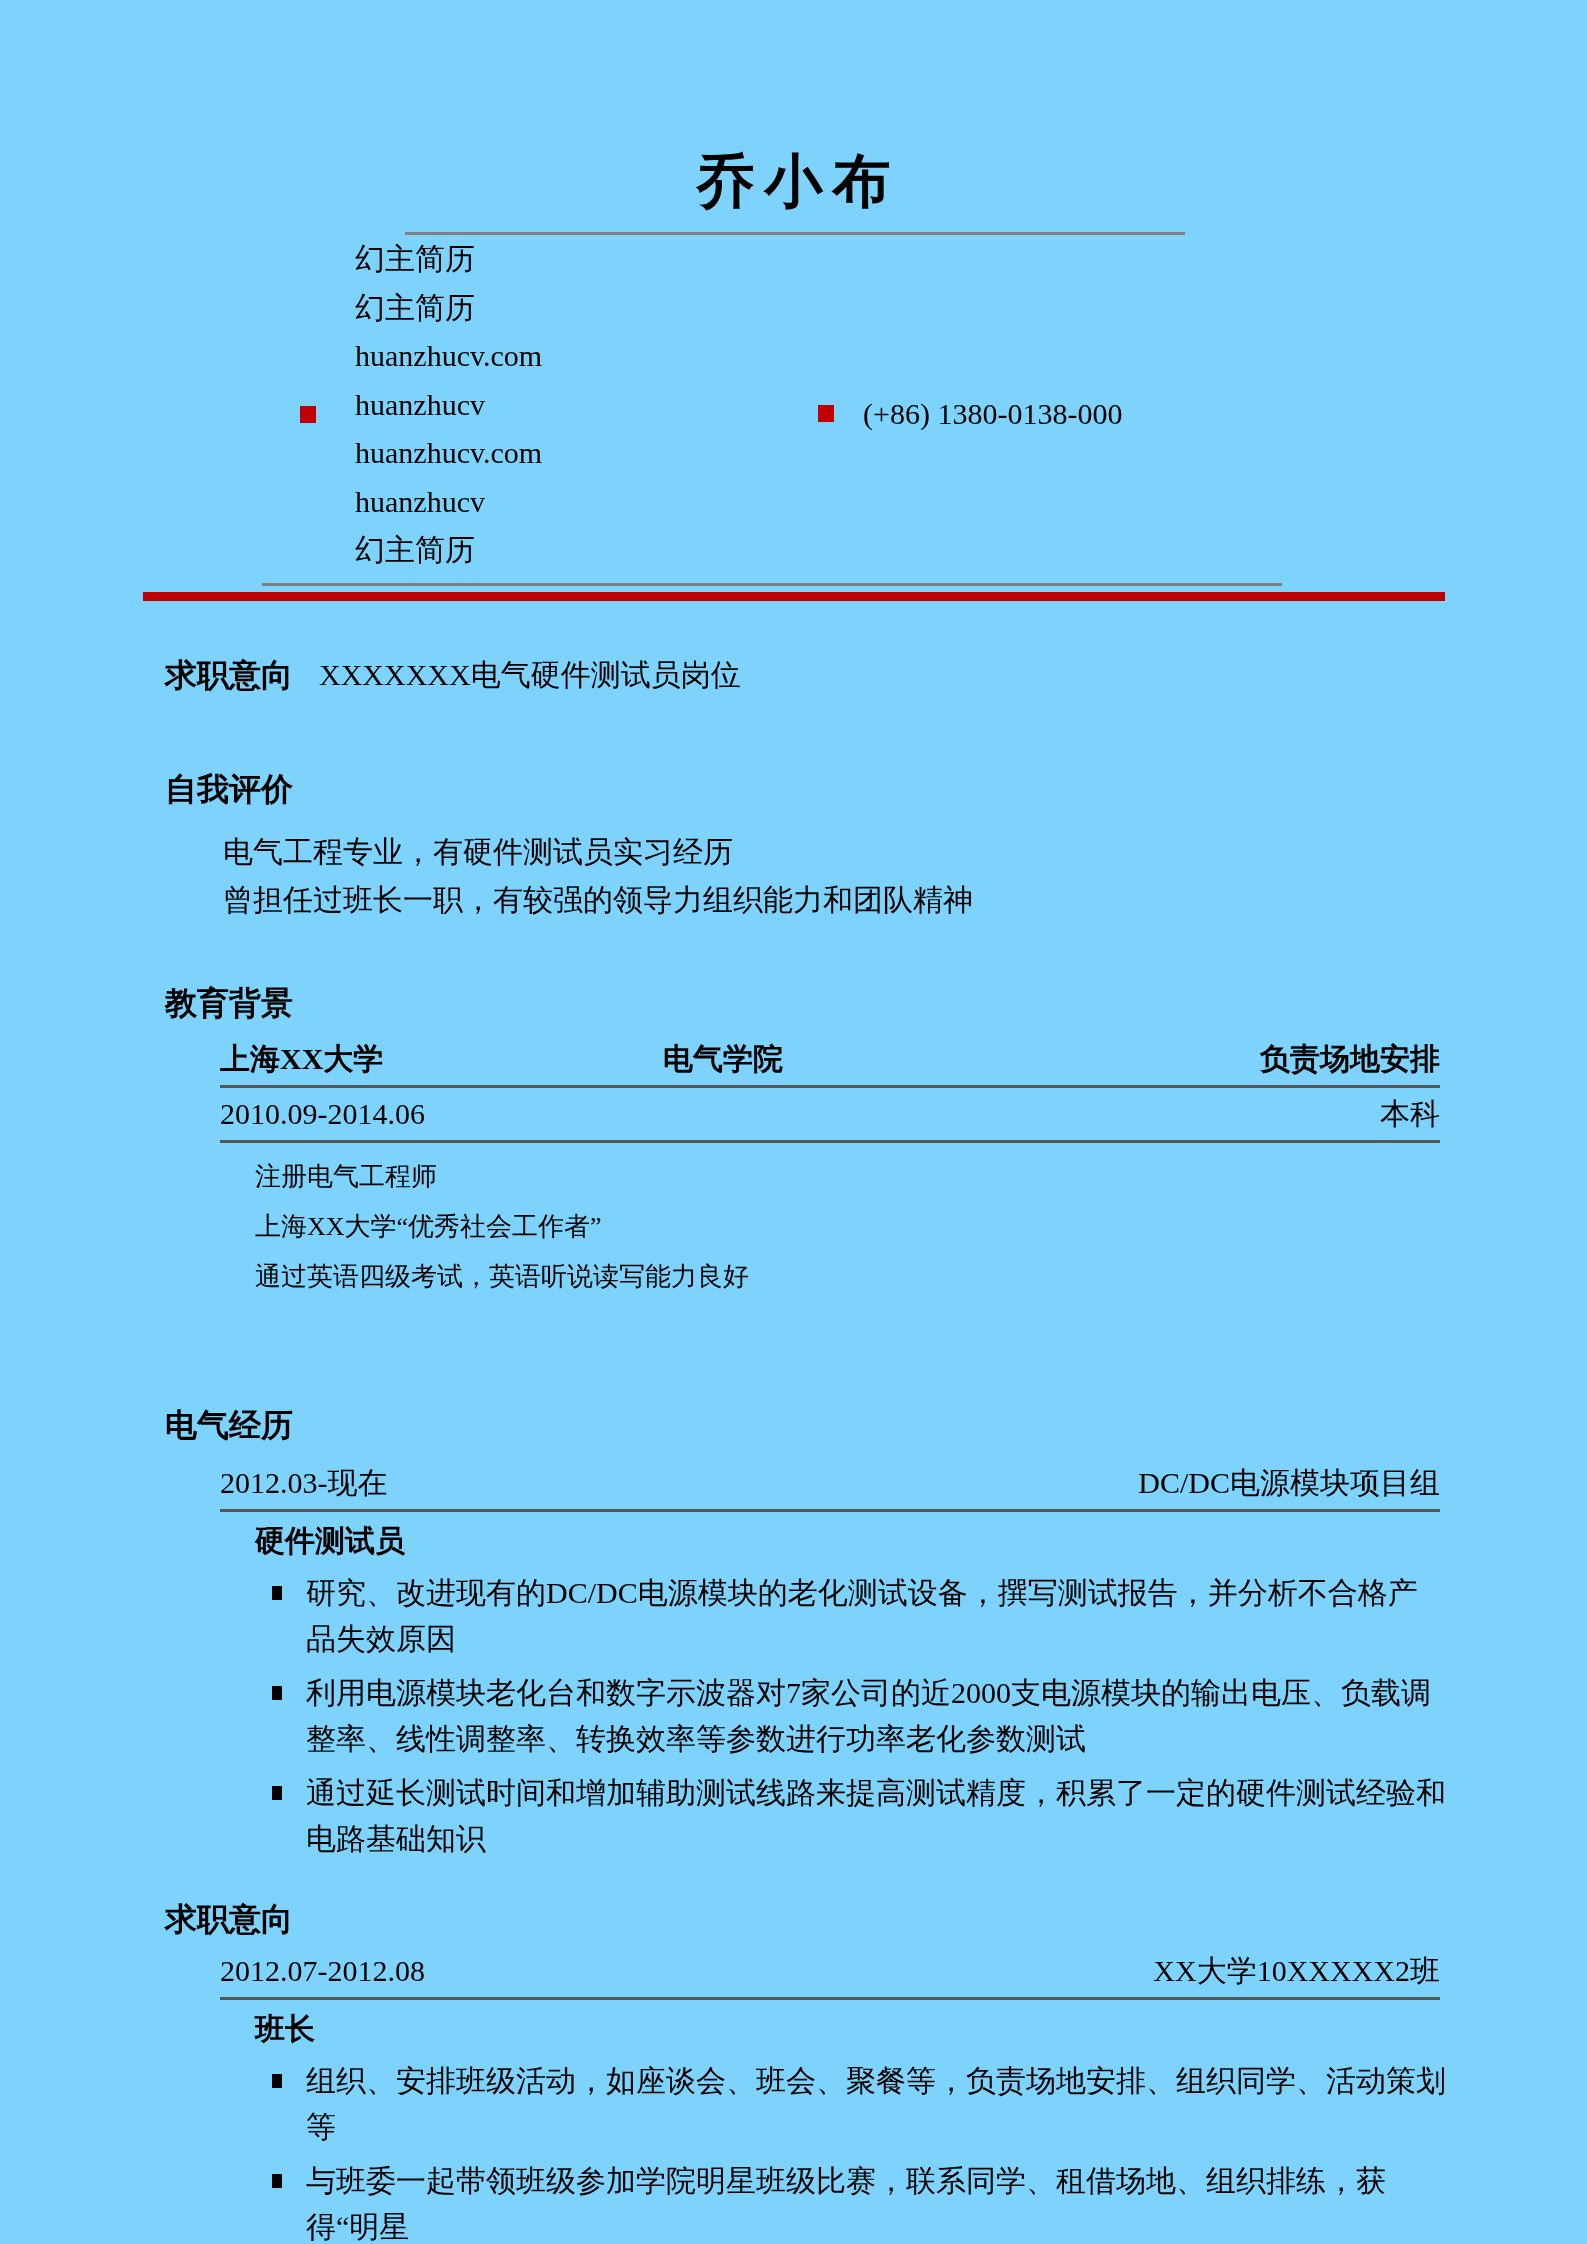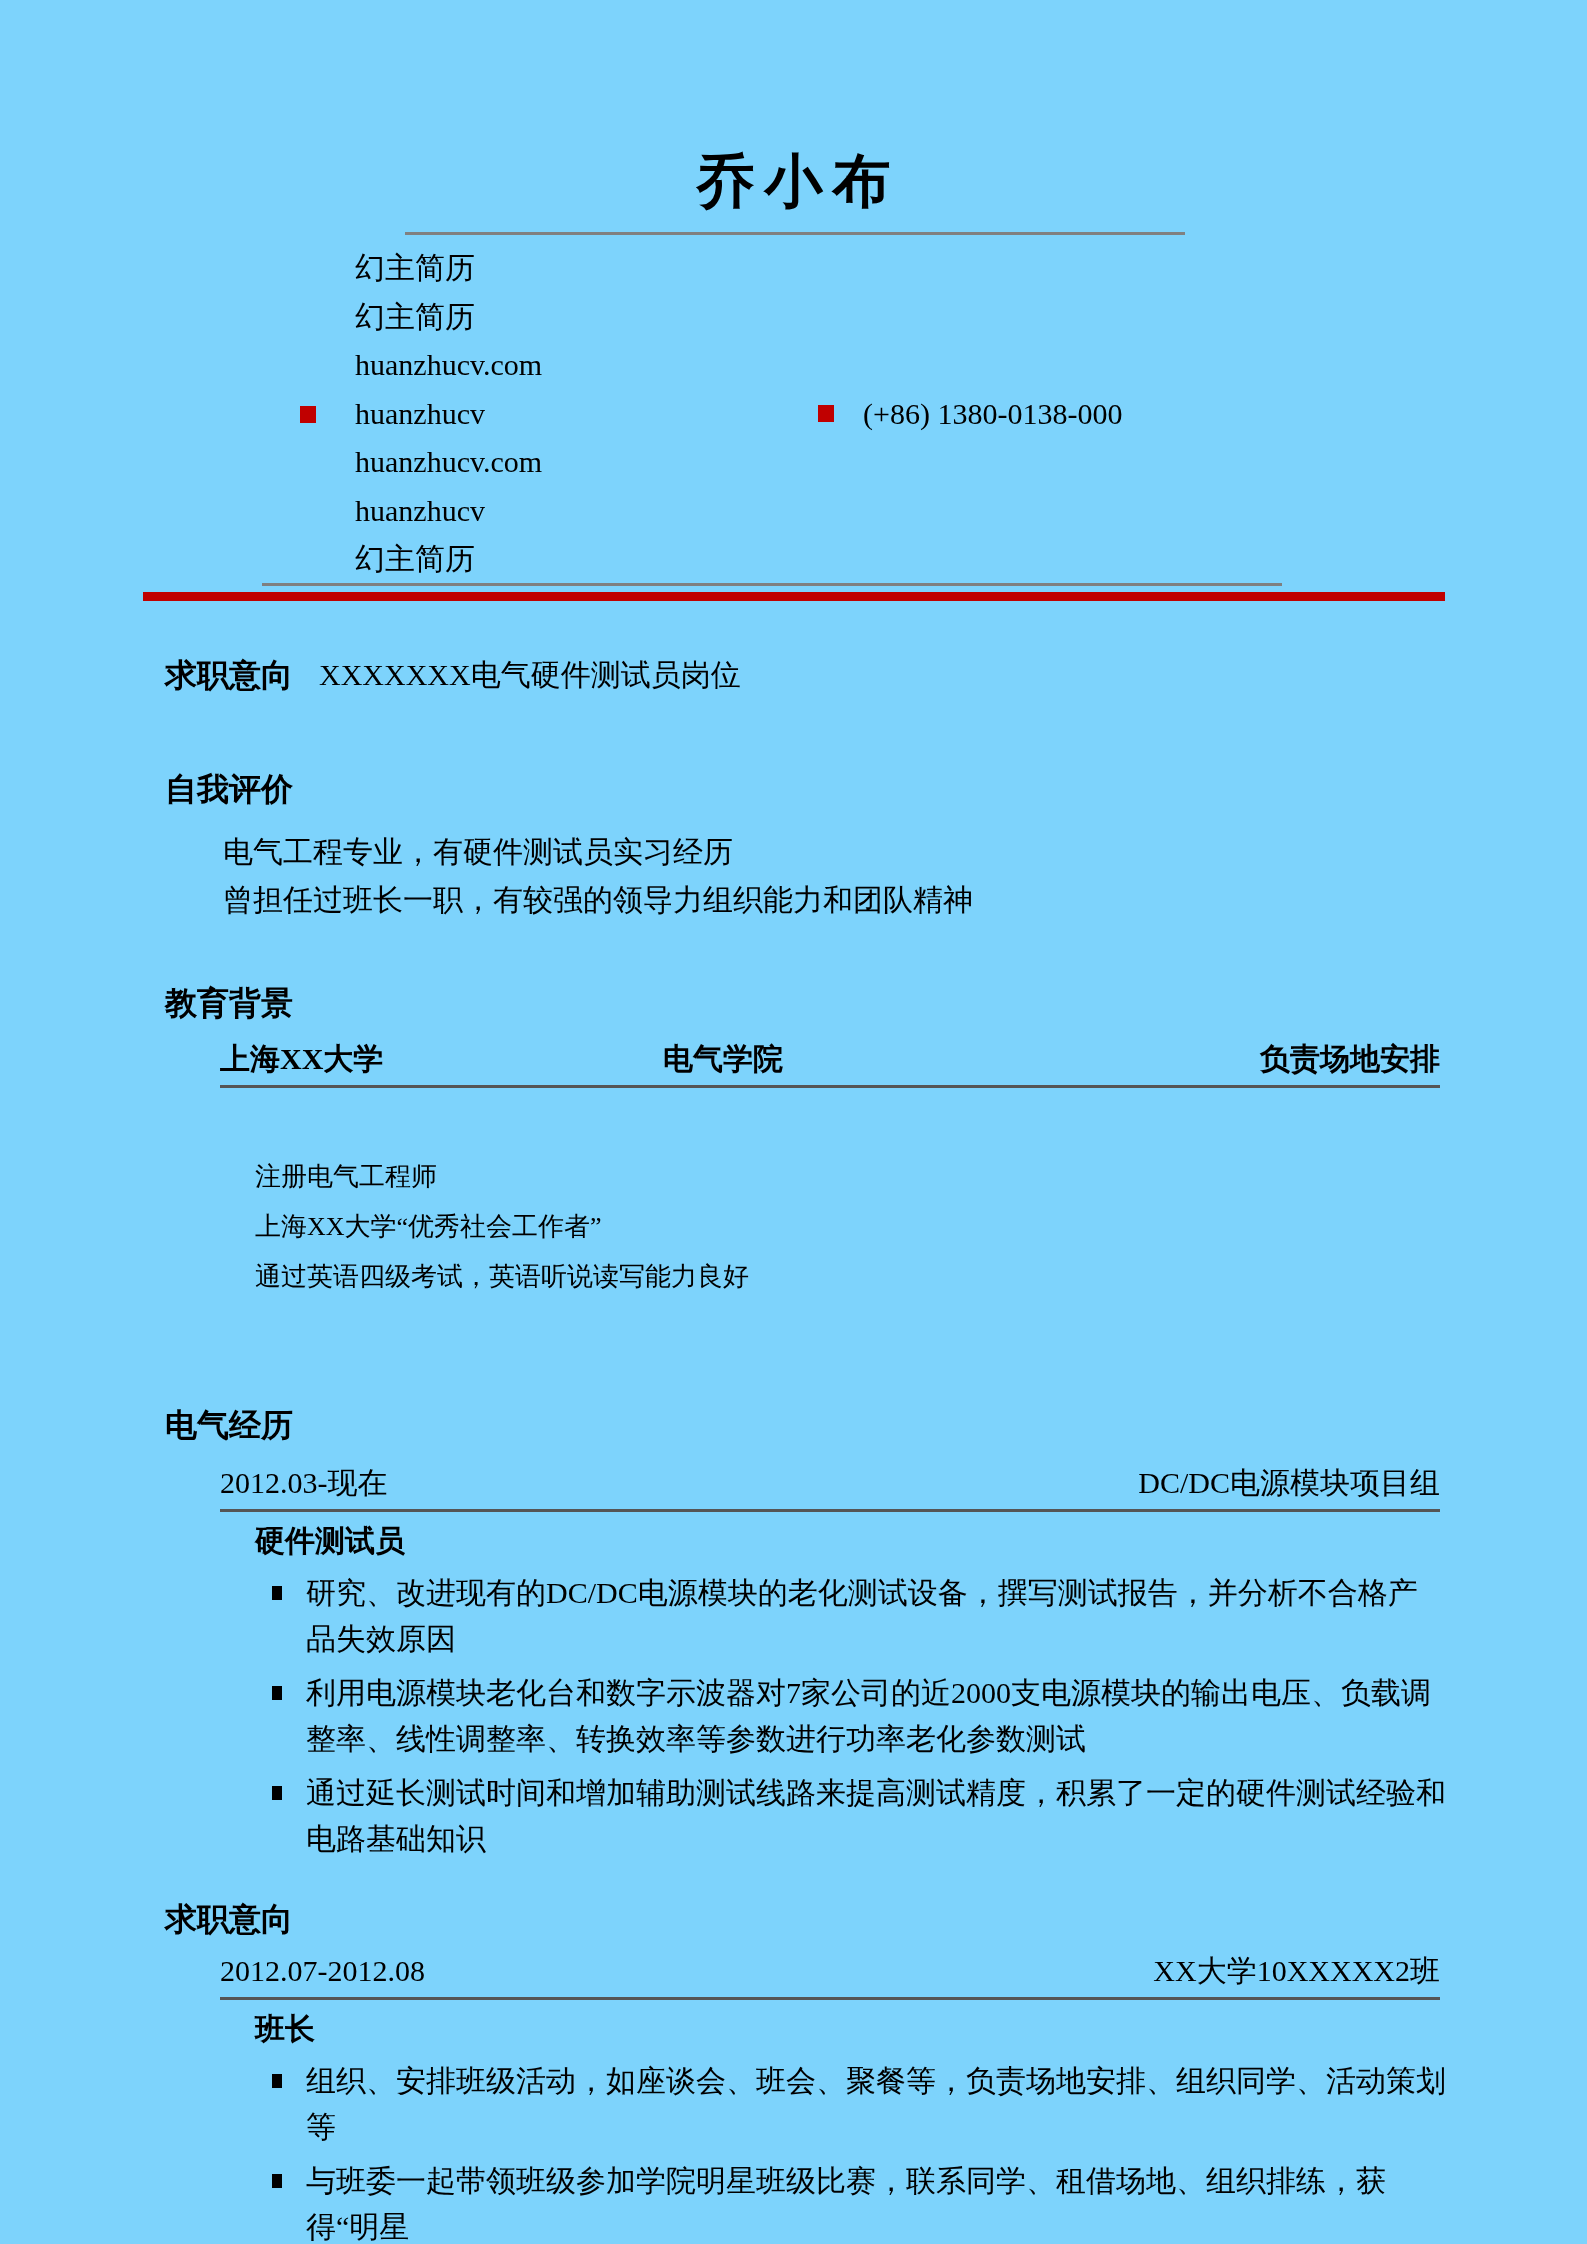--- a/index.html
+++ b/index.html
@@ -25,7 +25,7 @@
     width:780px;height:3px;background:#808080;
   }
   .contact{position:absolute;top:244px;left:0;width:100%;}
-  .crow{position:relative;height:48.5px;display:flex;align-items:center;}
+  .crow{position:relative;height:48.5px;display:flex;align-items:flex-start;}
   .ctext{margin-left:355px;font-size:30px;line-height:1;}
   .rsq{width:16px;height:17px;background:#c00000;}
   .rsq.left-pos{position:absolute;left:300px;top:16px;}

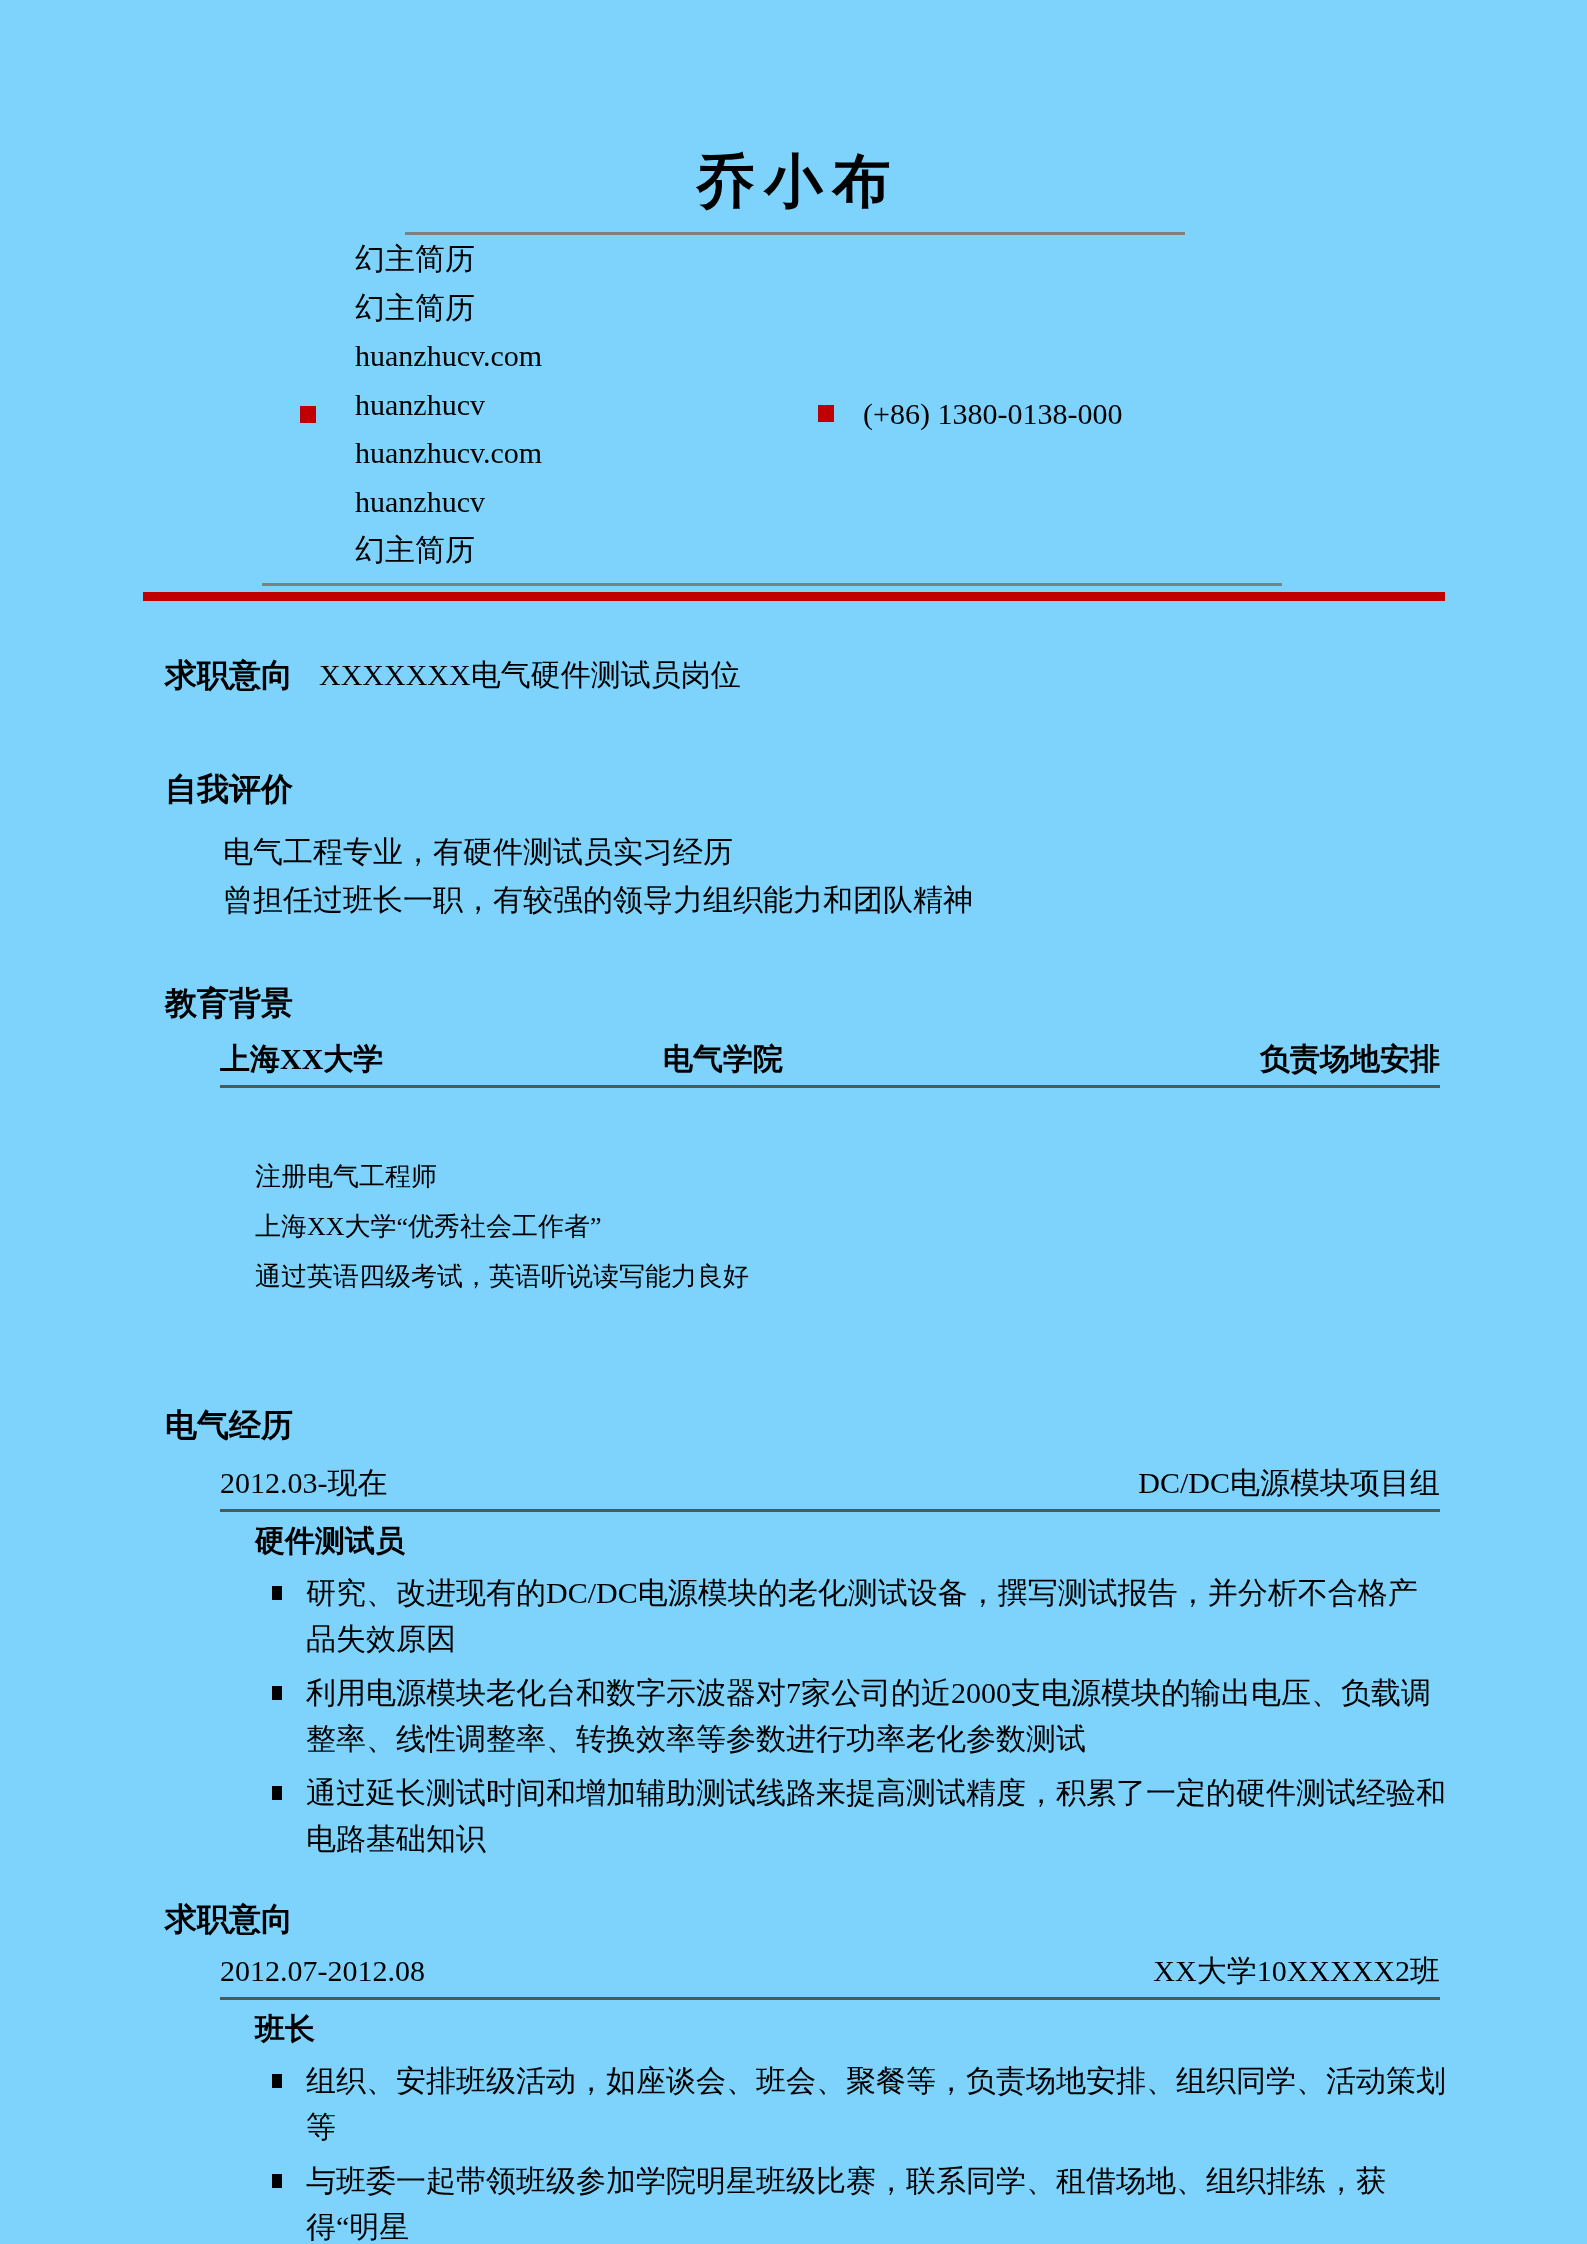--- a/index.html
+++ b/index.html
@@ -116,6 +116,10 @@
     <span class="col-college">电气学院</span>
     <span class="col-major">负责场地安排</span>
   </div>
+  <div class="table-row" style="top:1097px;">
+    <span>2010.09-2014.06</span>
+    <span>本科</span>
+  </div>
   <div class="edu-details">
     <div>注册电气工程师</div>
     <div>上海XX大学“优秀社会工作者”</div>

